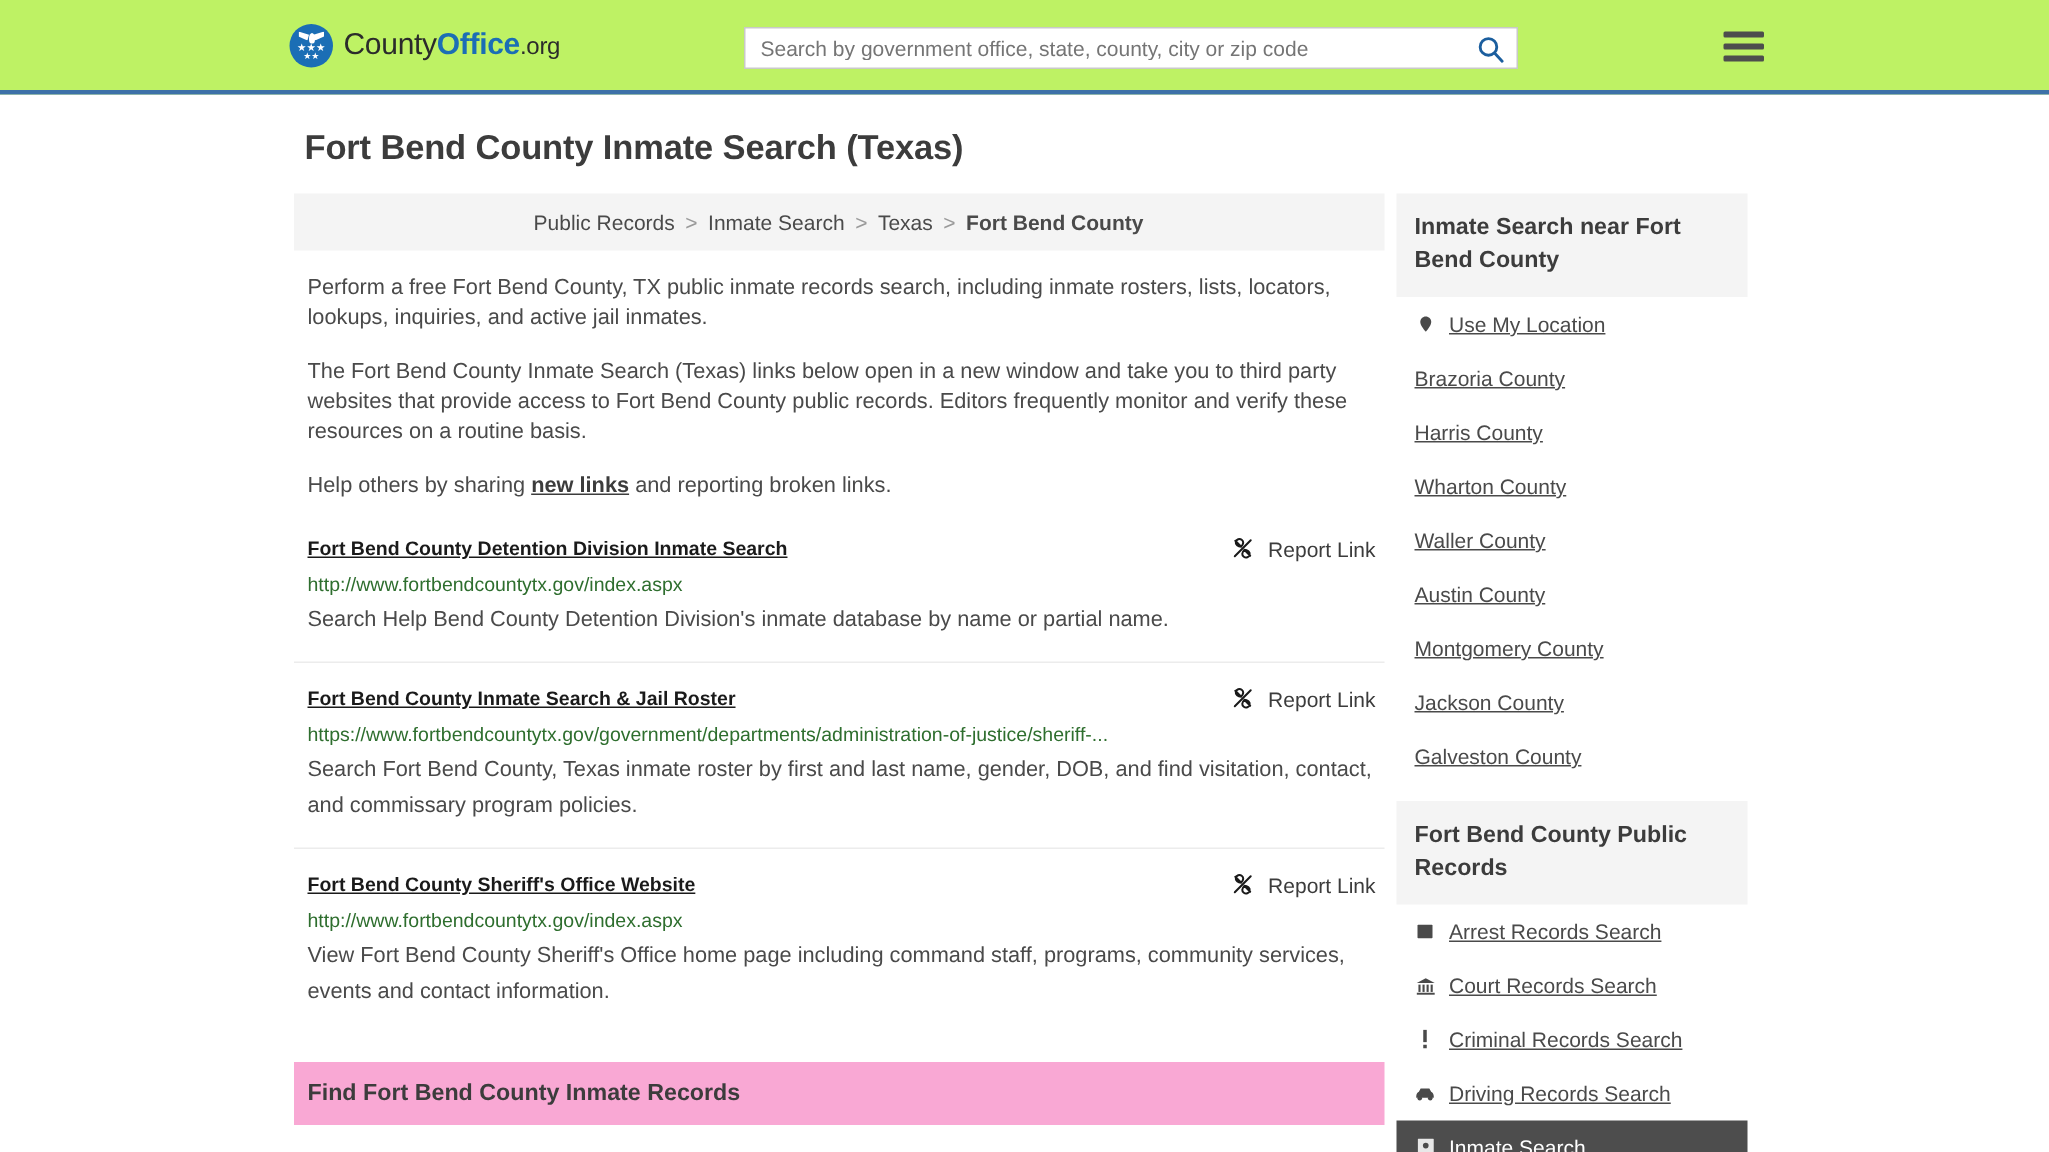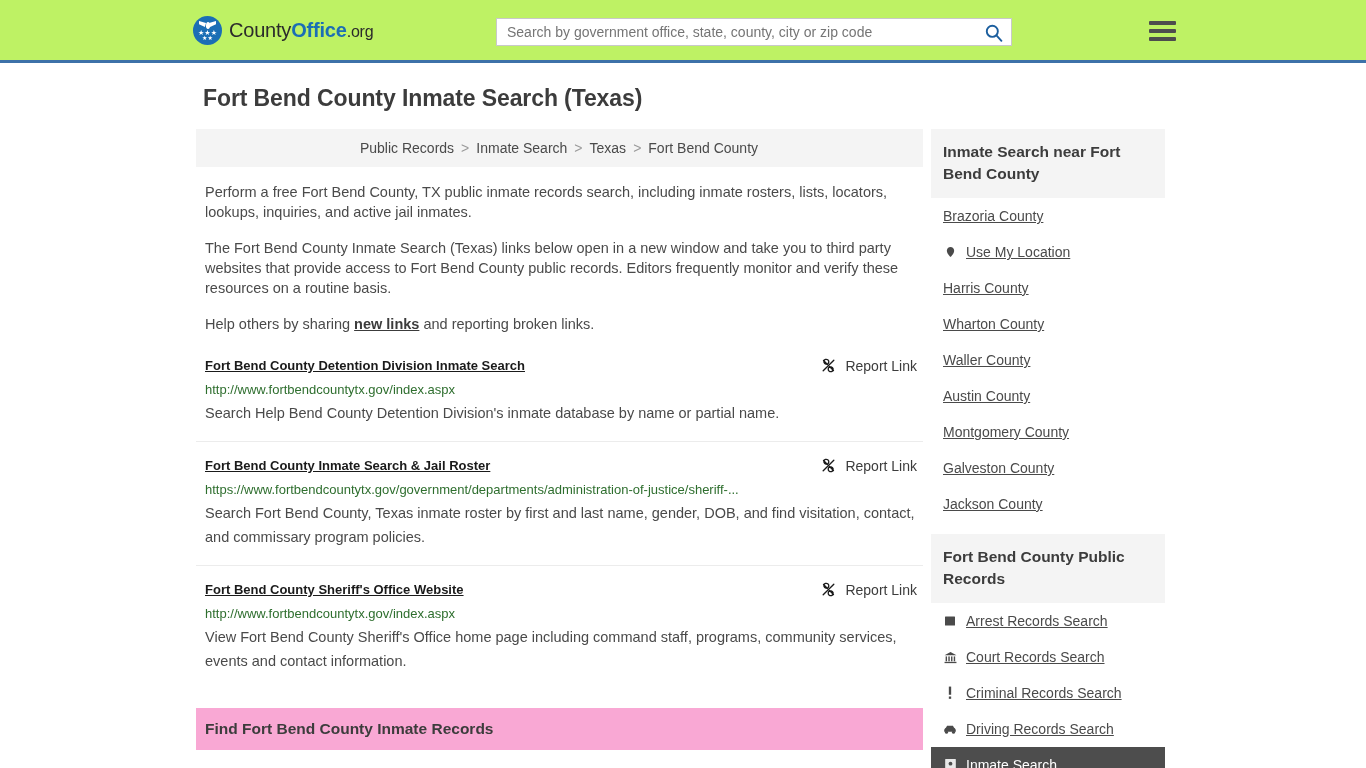--- a/index.html
+++ b/index.html
@@ -176,7 +176,7 @@
     cursor: pointer;
   }
   .breadcrumb .sep { color: #9a9a9a; padding: 0 7px; }
-  .breadcrumb .current { color: #4a4a4a; }
+  .breadcrumb .current { color: #4a4a4a; font-weight: bold; }
 
   
   .intro { padding: 0 6px 0 9px; }

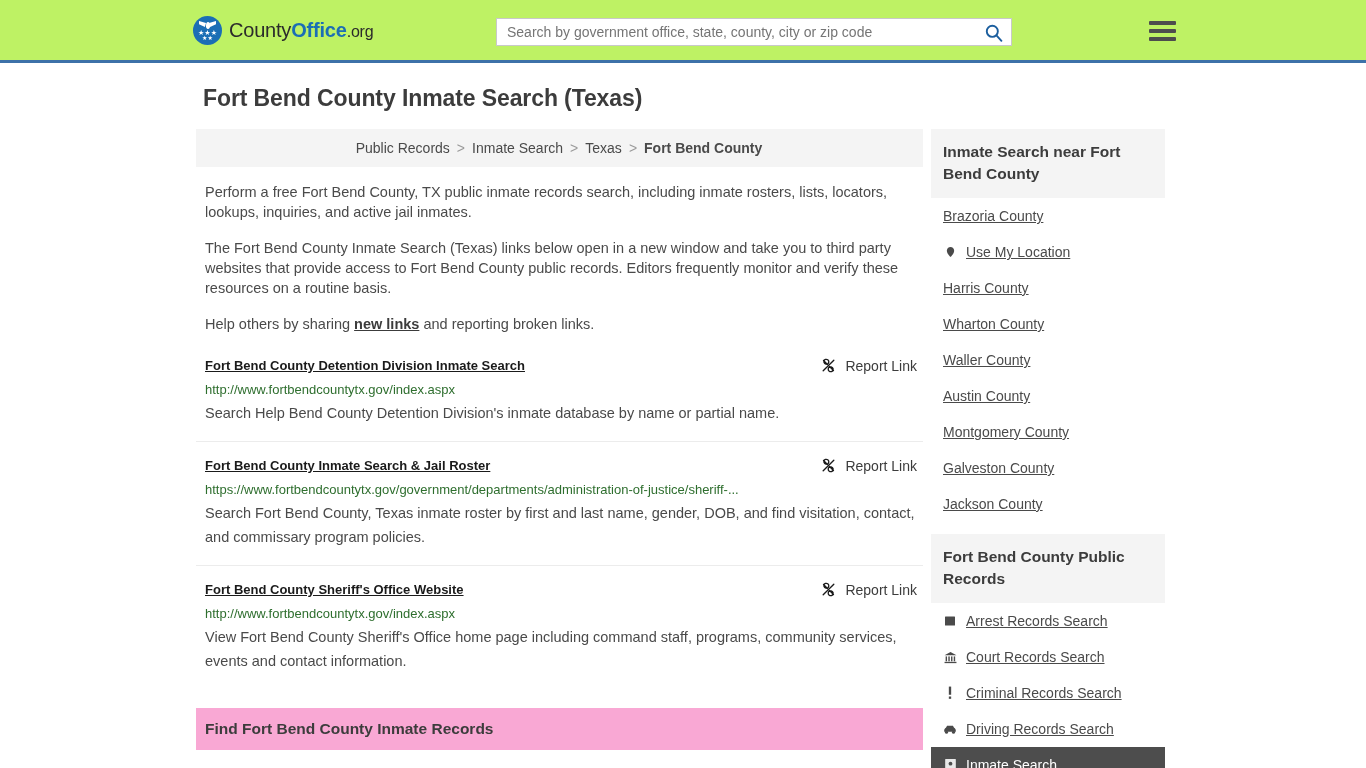--- a/index.html
+++ b/index.html
@@ -425,10 +425,6 @@
         <div class="side-title">Inmate Search near Fort Bend County</div>
         <div class="side-list">
 
-          <div class="side-item no-icon">
-            <span class="lbl">Brazoria County</span>
-          </div>
-
           <div class="side-item">
             <span class="ic">
               <svg width="11" height="14" viewBox="0 0 24 24" fill="#4a4a4a">
@@ -436,6 +432,10 @@
               </svg>
             </span>
             <span class="lbl">Use My Location</span>
+          </div>
+
+          <div class="side-item no-icon">
+            <span class="lbl">Brazoria County</span>
           </div>
           <div class="side-item no-icon">
             <span class="lbl">Harris County</span>

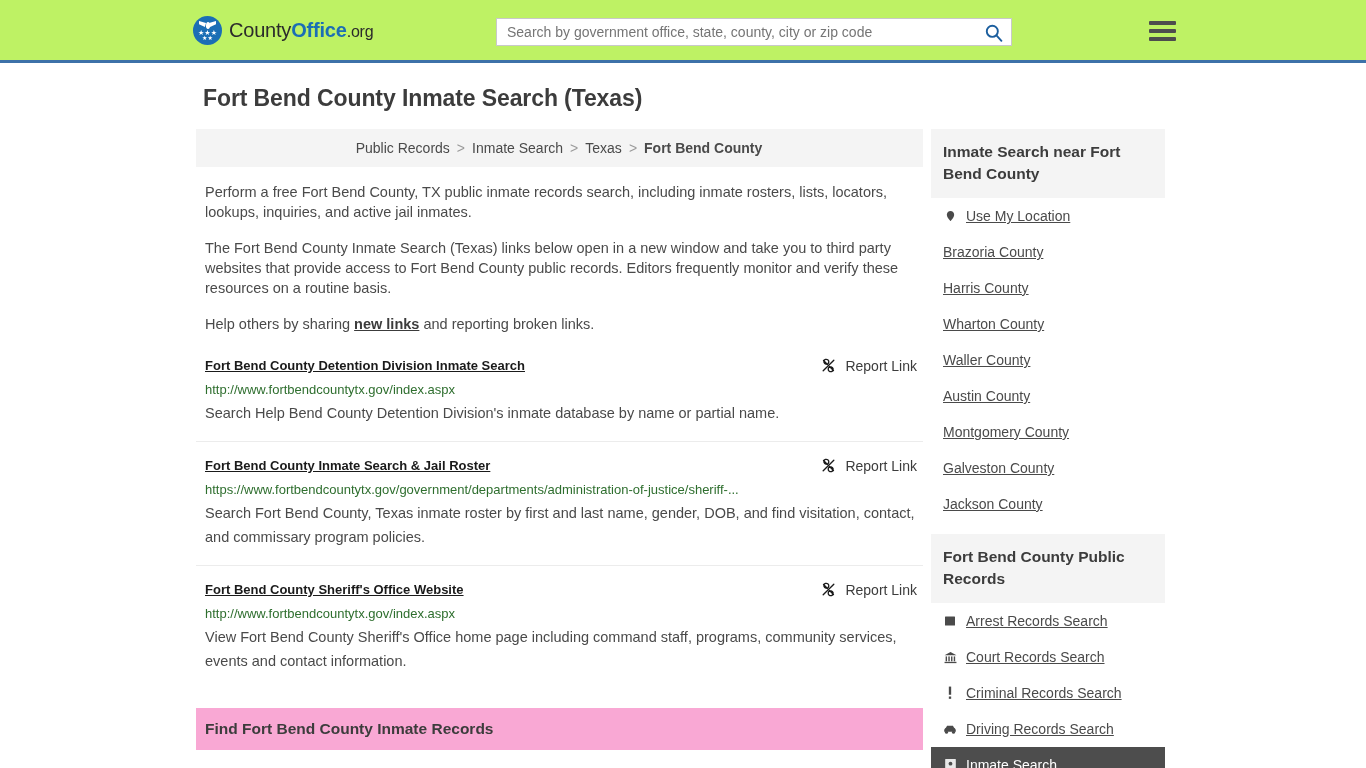--- a/index.html
+++ b/index.html
@@ -453,10 +453,10 @@
             <span class="lbl">Montgomery County</span>
           </div>
           <div class="side-item no-icon">
+            <span class="lbl">Jackson County</span>
+          </div>
+          <div class="side-item no-icon">
             <span class="lbl">Galveston County</span>
-          </div>
-          <div class="side-item no-icon">
-            <span class="lbl">Jackson County</span>
           </div>
 
         </div>

